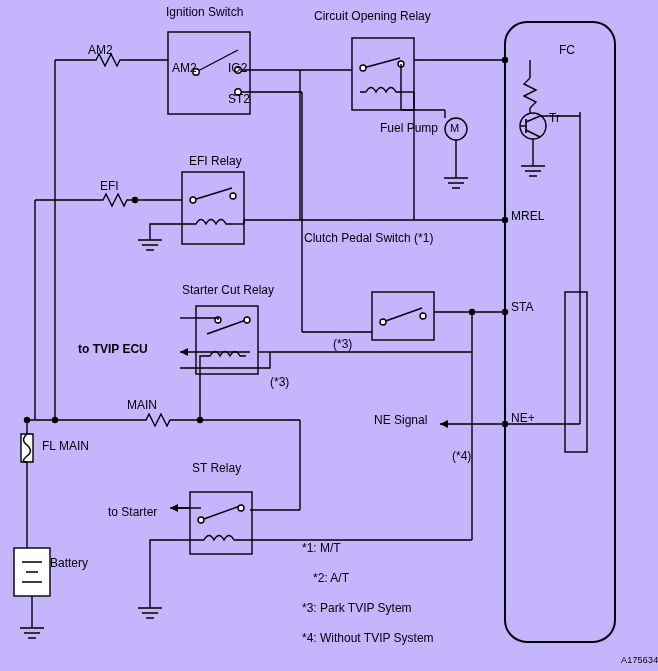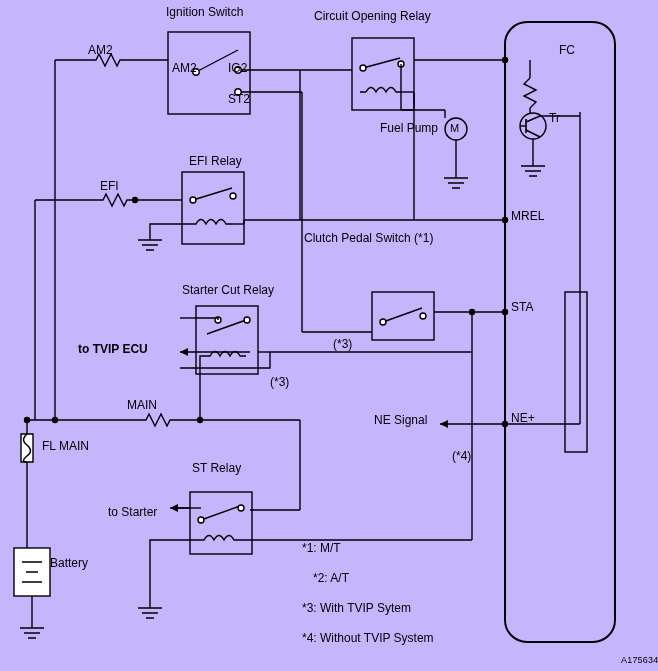--- a/index.html
+++ b/index.html
@@ -240,7 +240,7 @@
 
   <div class="lbl" style="left:302px; top:542px;">*1: M/T</div>
   <div class="lbl" style="left:313px; top:572px;">*2: A/T</div>
-  <div class="lbl" style="left:302px; top:602px;">*3: With TVIP Sytem</div>
+  <div class="lbl" style="left:302px; top:602px;">*3: Park TVIP Sytem</div>
   <div class="lbl" style="left:302px; top:632px;">*4: Without TVIP System</div>
 
   <div class="lbl lbl-code" style="left:621px; top:656px;">A175634E04</div>

